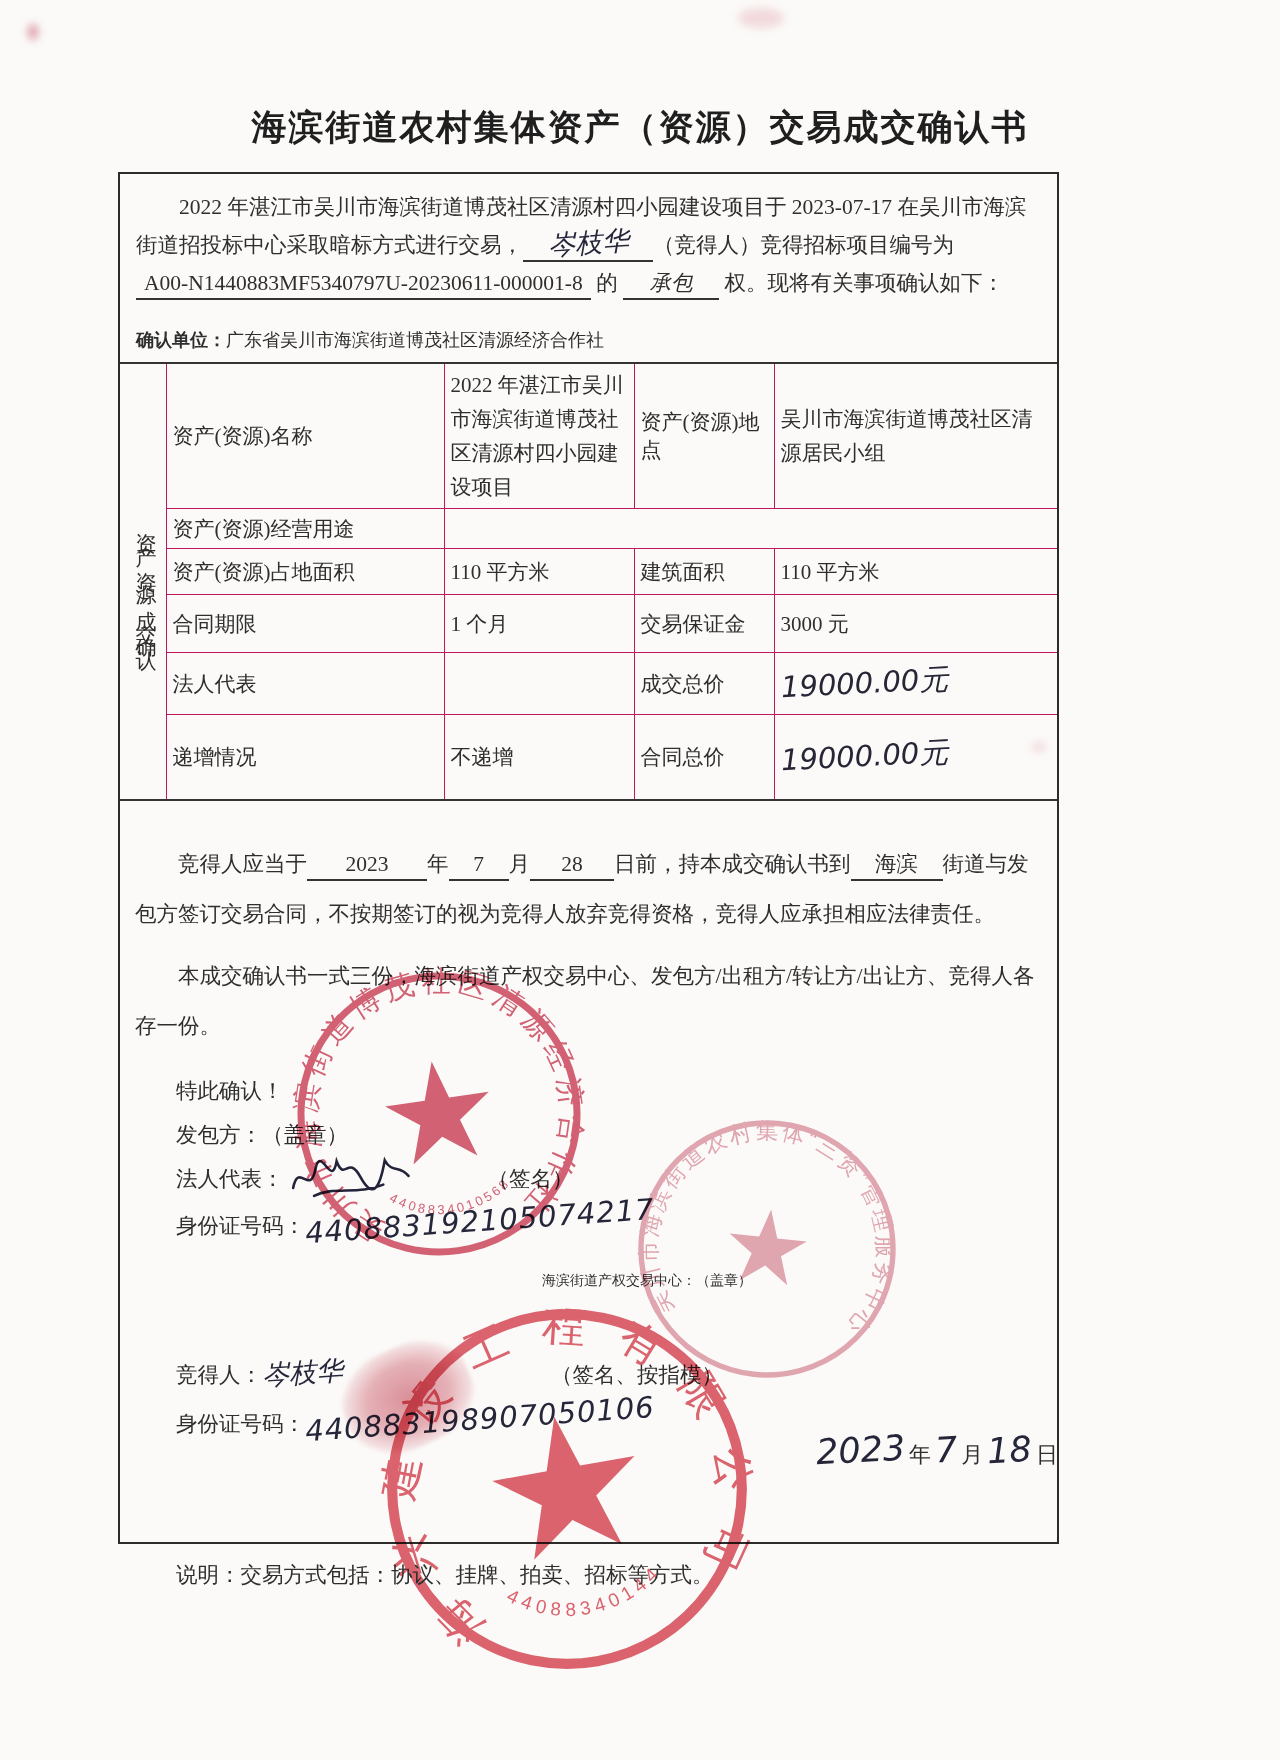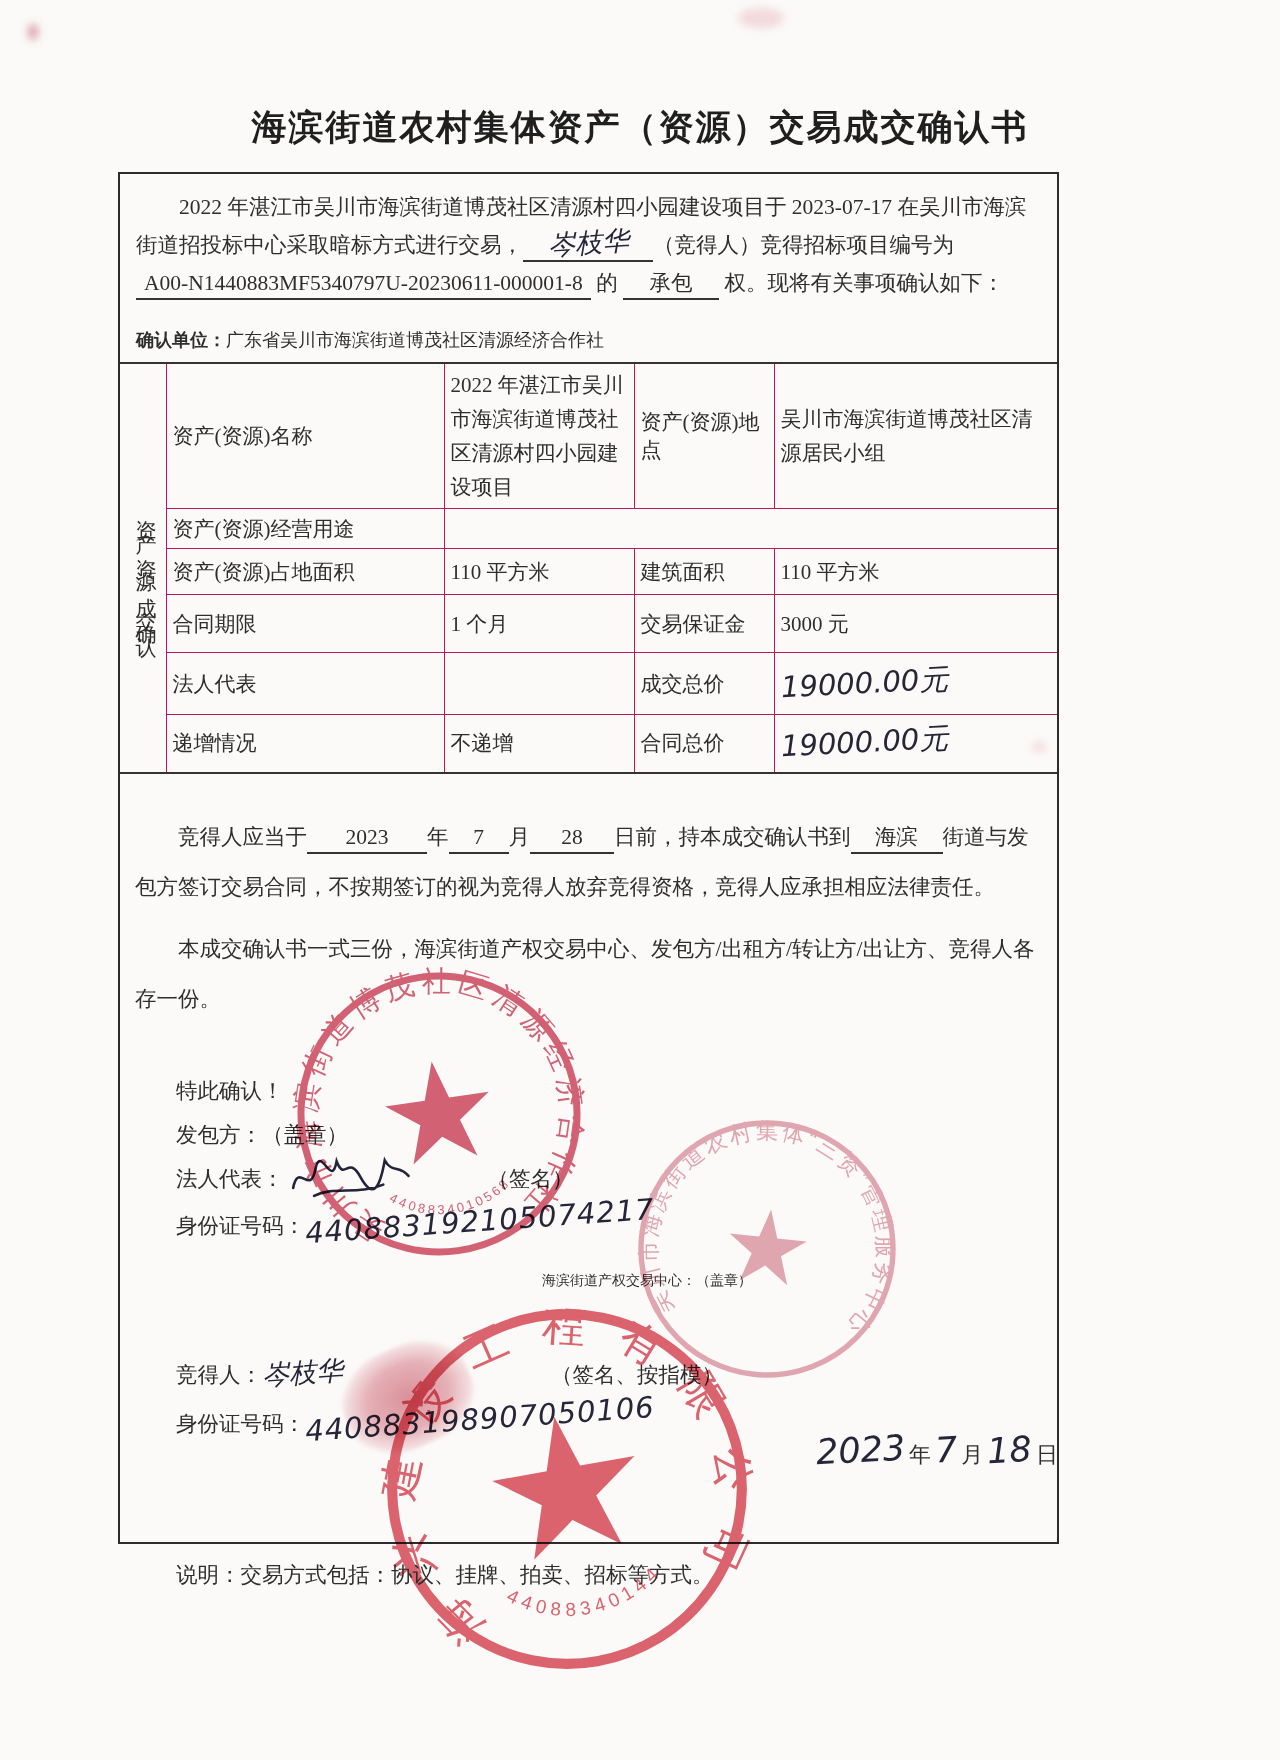--- a/index.html
+++ b/index.html
@@ -21,7 +21,7 @@
   .u{display:inline-block;border-bottom:2px solid #333;text-align:center;text-indent:0;line-height:30px;}
   .u-name{min-width:130px;}
   .u-code{padding:0 8px;}
-  .u-right{min-width:96px;}
+  .u-right{min-width:96px;font-style:italic;}
   .u-year{min-width:120px;}
   .u-month{min-width:60px;}
   .u-day{min-width:84px;}

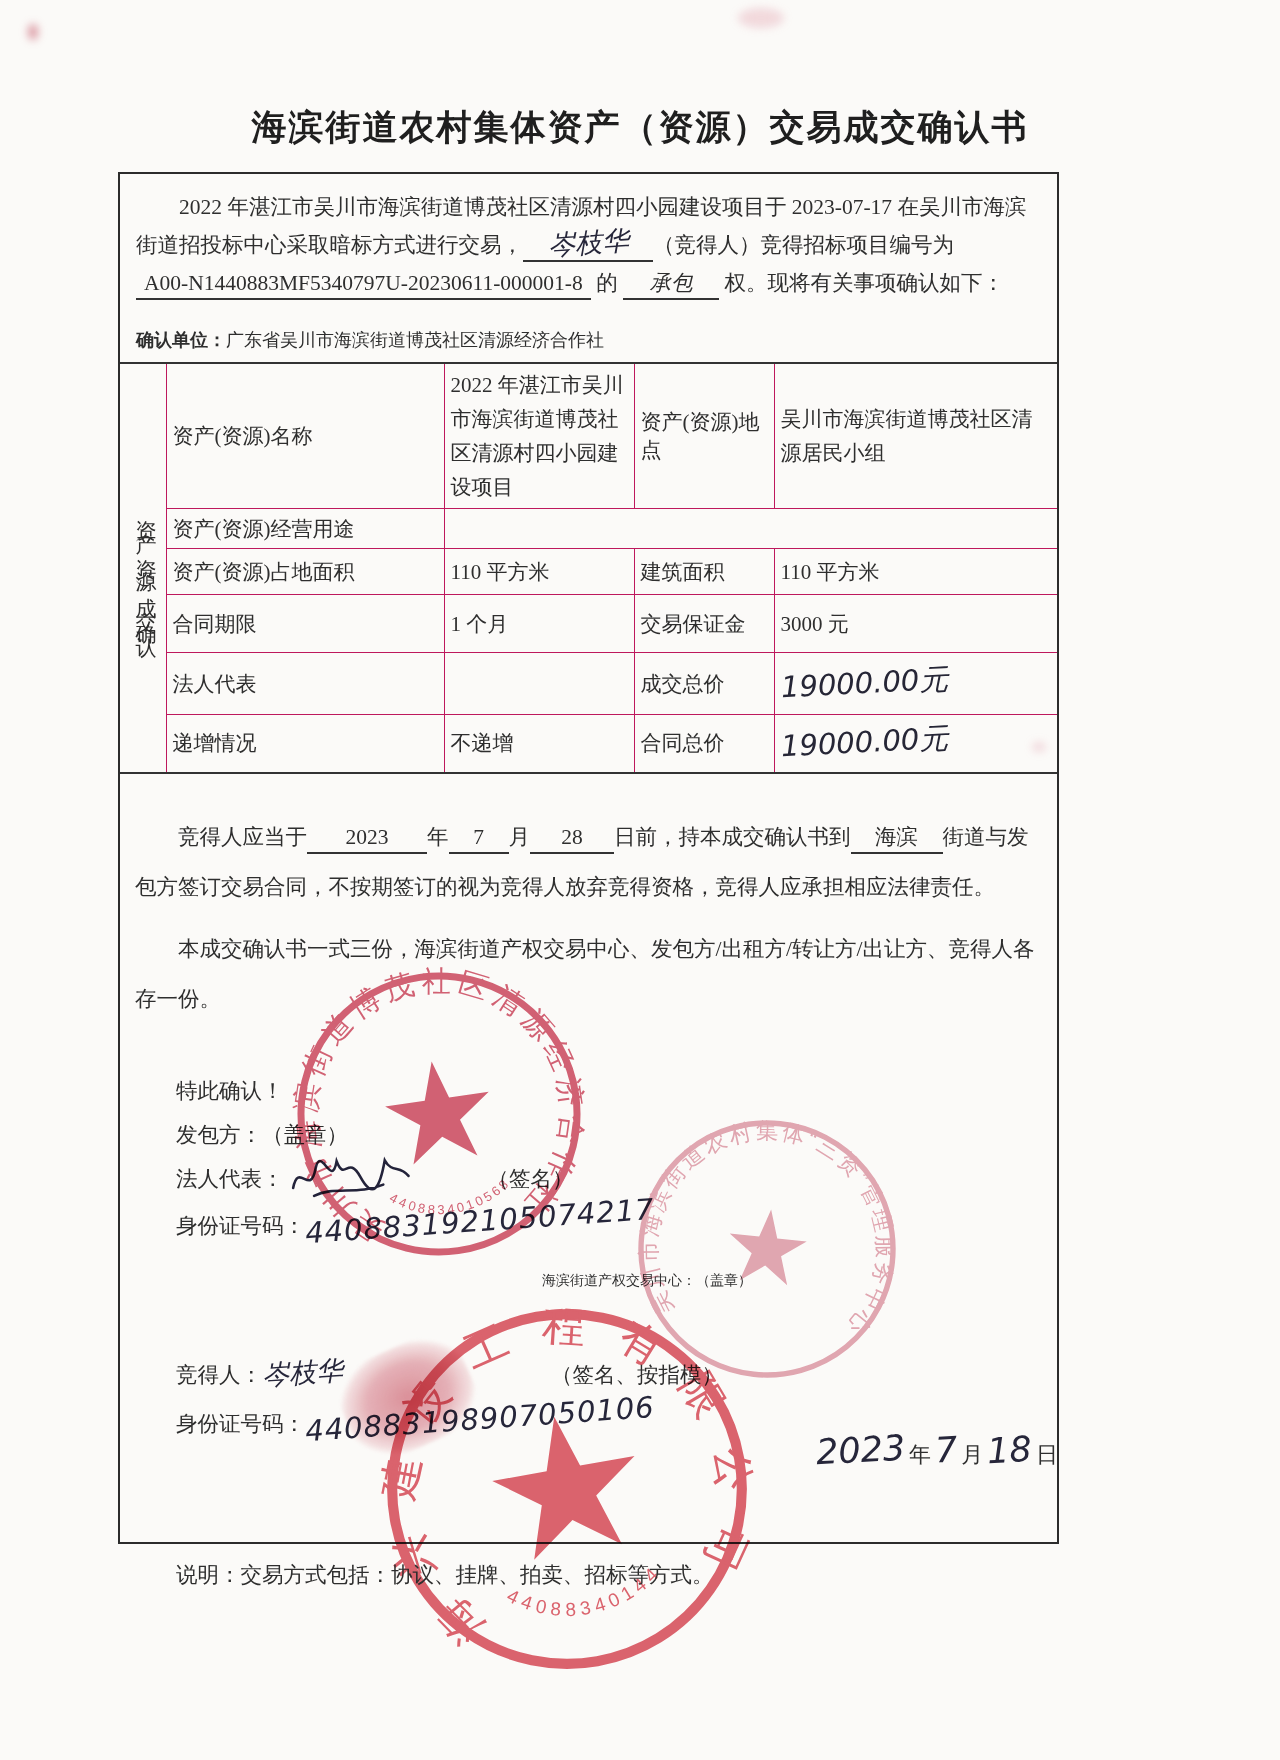--- a/index.html
+++ b/index.html
@@ -39,7 +39,7 @@
     letter-spacing:13px;font-size:21px;line-height:40px;
   }
   tr.r1{height:132px;} tr.r2{height:40px;} tr.r3{height:46px;}
-  tr.r4{height:58px;} tr.r5{height:62px;} tr.r6{height:57px;}
+  tr.r4{height:58px;} tr.r5{height:62px;} tr.r6{height:84px;}
   .cell-wrapd{line-height:34px;}
   .hw-amount{
     font-family:"DejaVu Sans",sans-serif;font-style:italic;font-size:29px;color:#262636;

